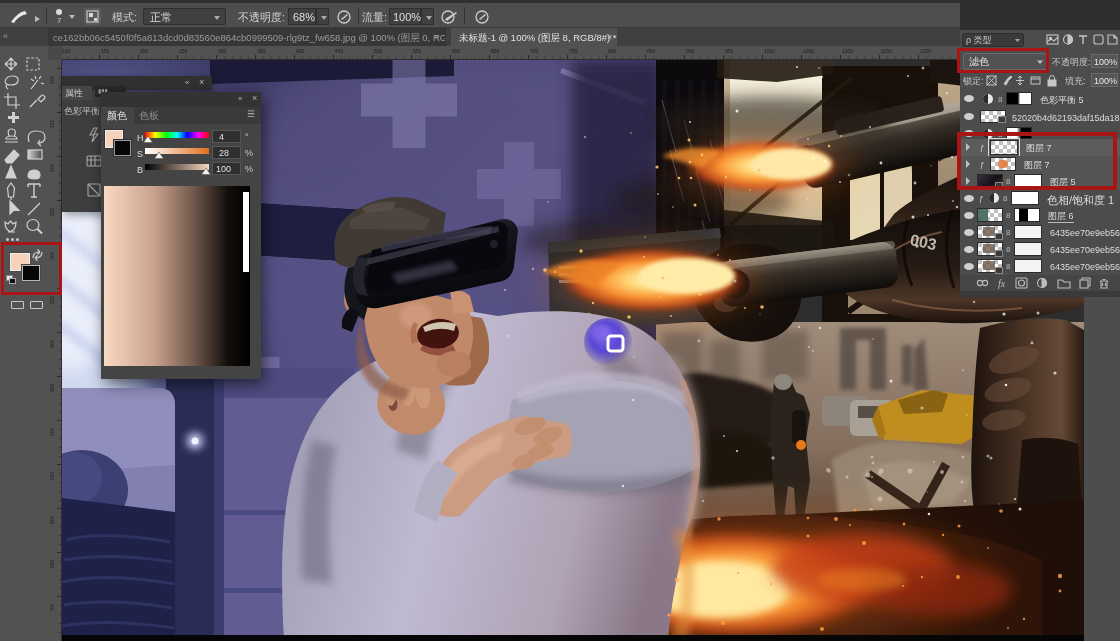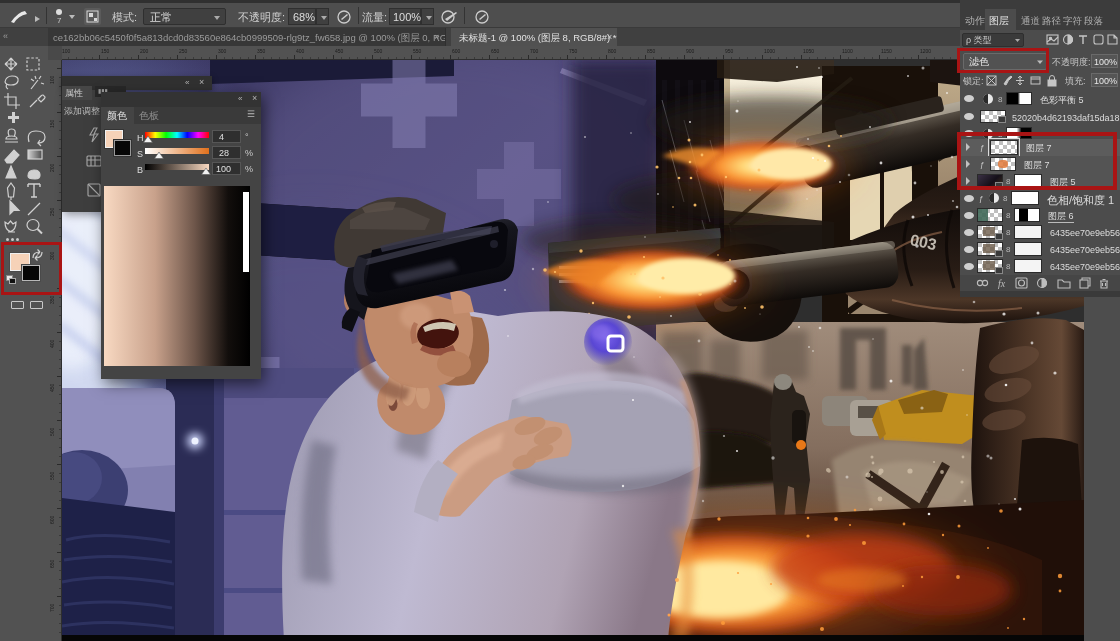--- a/index.html
+++ b/index.html
@@ -918,17 +918,6 @@
 <div class="abs" style="left:3px;top:94px;width:146px;height:180px;background:linear-gradient(to right,#f8d9c2,#c8a18b 35%,#6e564a 62%,#120e0c 85%,#000)"></div>
 <div class="abs" style="left:142px;top:100px;width:6px;height:80px;background:#ffffff"></div>
 </div>
-  <div id="rdocktop" class="abs" style="left:960px;top:0;width:160px;height:30px;background:#3c3c3c">
-
-    <div class="abs" style="left:25px;top:9px;width:31px;height:21px;background:#4c4c4c"></div>
-    <div class="abs" style="left:5px;top:14px;color:#b0b0b0;font-size:10px">动作</div>
-    <div class="abs" style="left:29px;top:14px;color:#e8e8e8;font-size:10px">图层</div>
-    <div class="abs" style="left:61px;top:15px;color:#b0b0b0;font-size:9.5px">通道</div>
-    <div class="abs" style="left:82px;top:15px;color:#b0b0b0;font-size:9.5px">路径</div>
-    <div class="abs" style="left:103px;top:15px;color:#b0b0b0;font-size:9.5px">字符</div>
-    <div class="abs" style="left:124px;top:15px;color:#b0b0b0;font-size:9.5px">段落</div>
-
-  </div>
   <div id="layers" class="abs" style="left:960px;top:30px;width:160px;height:261px;background:#4c4c4c">
 <div class="abs" style="left:2px;top:3px;width:62px;height:14px;background:#3a3a3a;border:1px solid #2e2e2e;border-radius:2px"></div>
 <div class="abs" style="left:6px;top:6px;font-size:9px;color:#cccccc;line-height:1">ρ 类型</div>

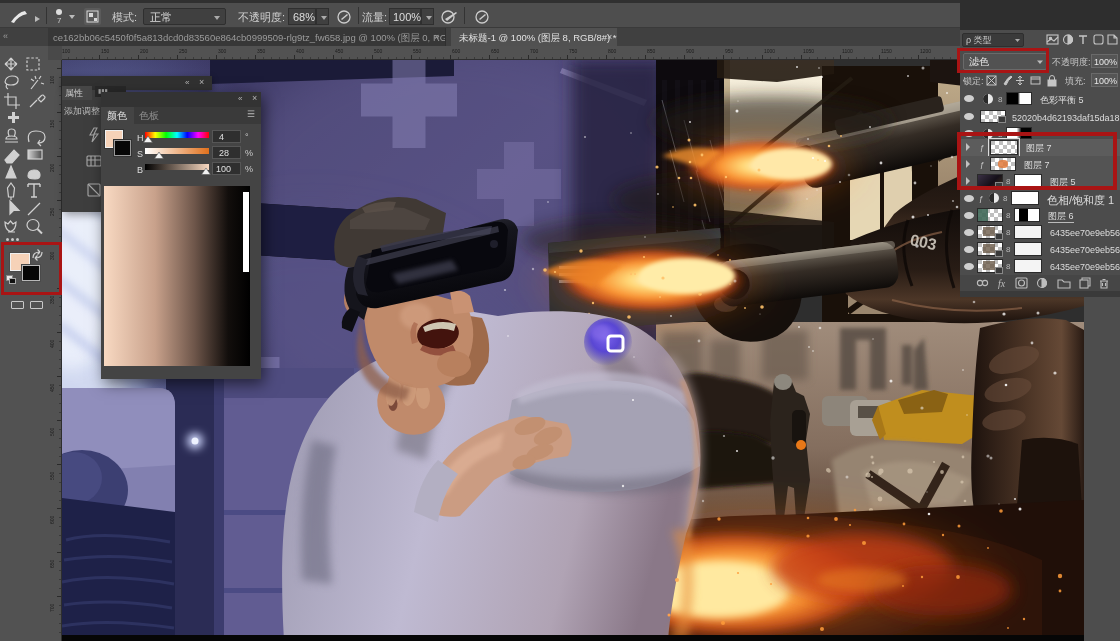--- a/index.html
+++ b/index.html
@@ -870,7 +870,7 @@
 <div class="abs" style="left:65px;top:89px;font-size:9px;color:#cccccc;line-height:1">属性</div>
 <div class="abs" style="left:95px;top:86px;width:31px;height:11px;background:#282828"></div>
 <div class="abs" style="left:98px;top:88px;font-size:6px;color:#999;line-height:1">▮▮▮</div>
-<div class="abs" style="left:64px;top:107px;font-size:9px;color:#bdbdbd;line-height:1">添加调整</div>
+<div class="abs" style="left:64px;top:107px;font-size:9px;color:#bdbdbd;line-height:1">色彩平衡</div>
 <svg class="abs" style="left:84px;top:124px" width="20" height="84" viewBox="0 0 20 84">
       <g stroke="#a8a8a8" fill="none" stroke-width="1.1">
         <path d="M10,4 l-4,7 h4 l-2,7 6,-8 h-4 l3,-6 z"></path>

